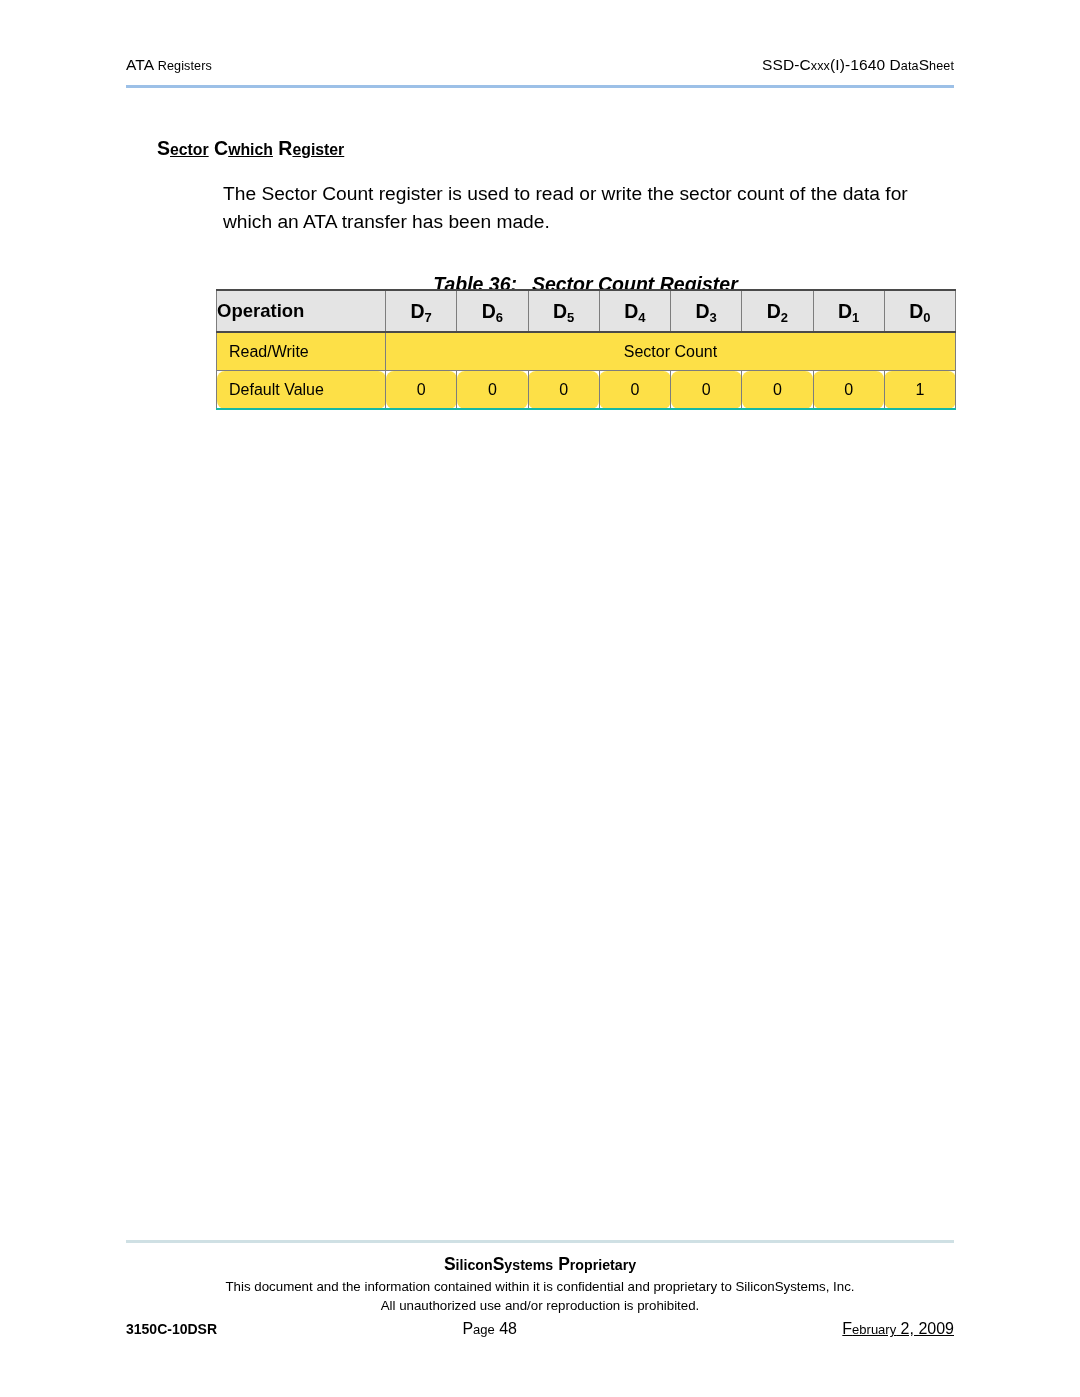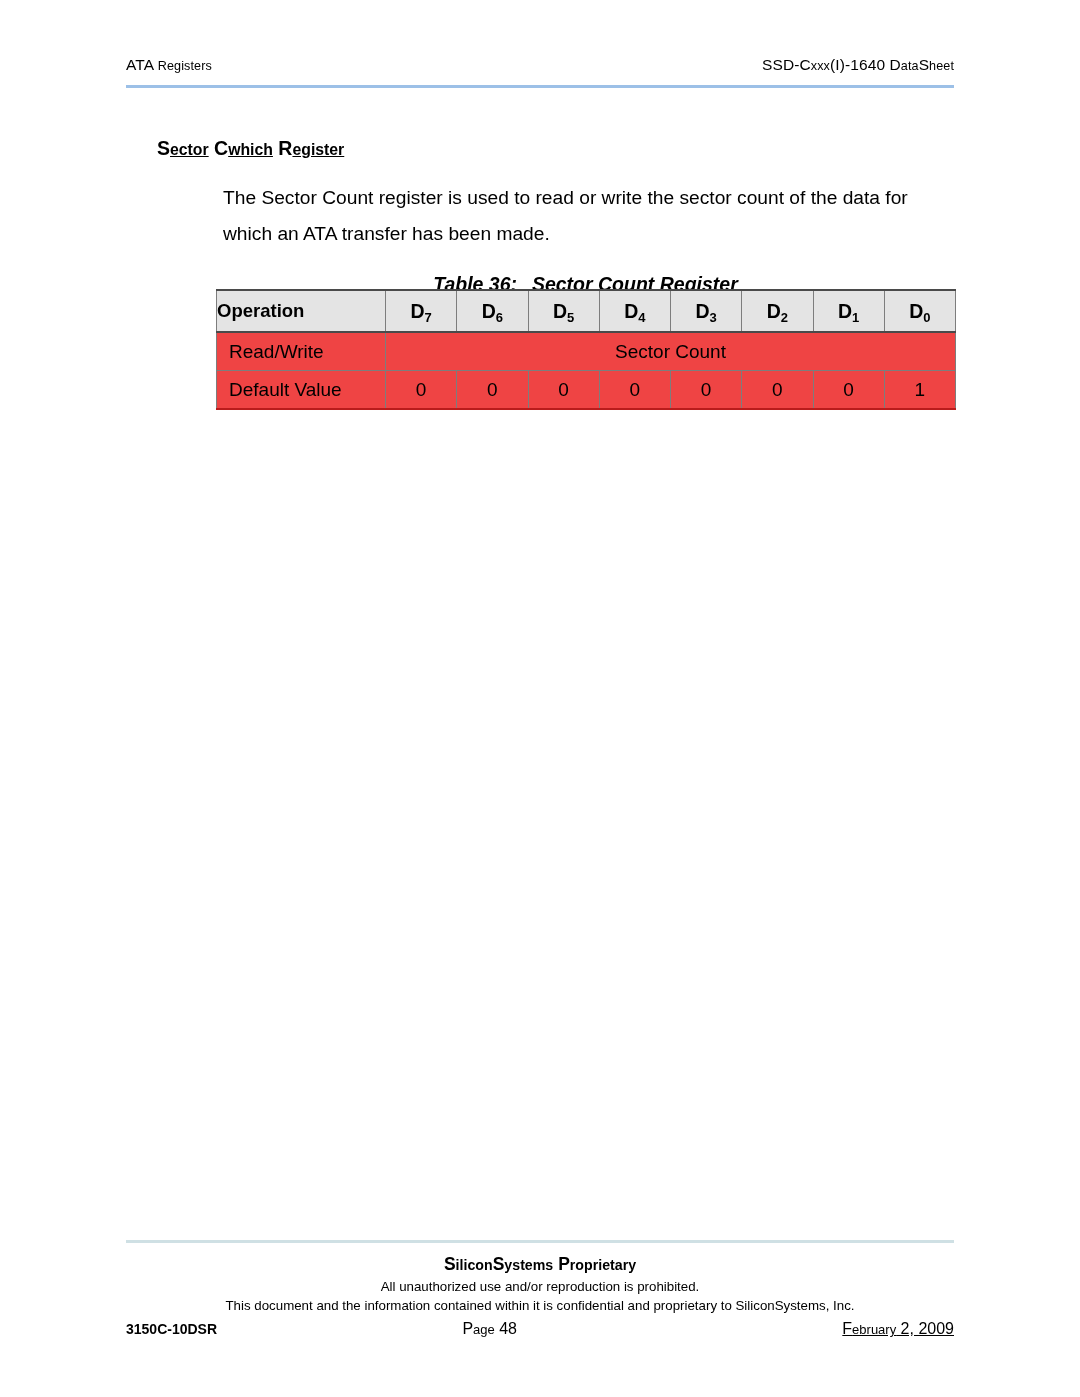--- a/index.html
+++ b/index.html
@@ -70,7 +70,7 @@
     top: 180px;
     width: 738px;
     font-size: 19.2px;
-    line-height: 36px;
+    line-height: 28px;
     text-align: left;
   }
 

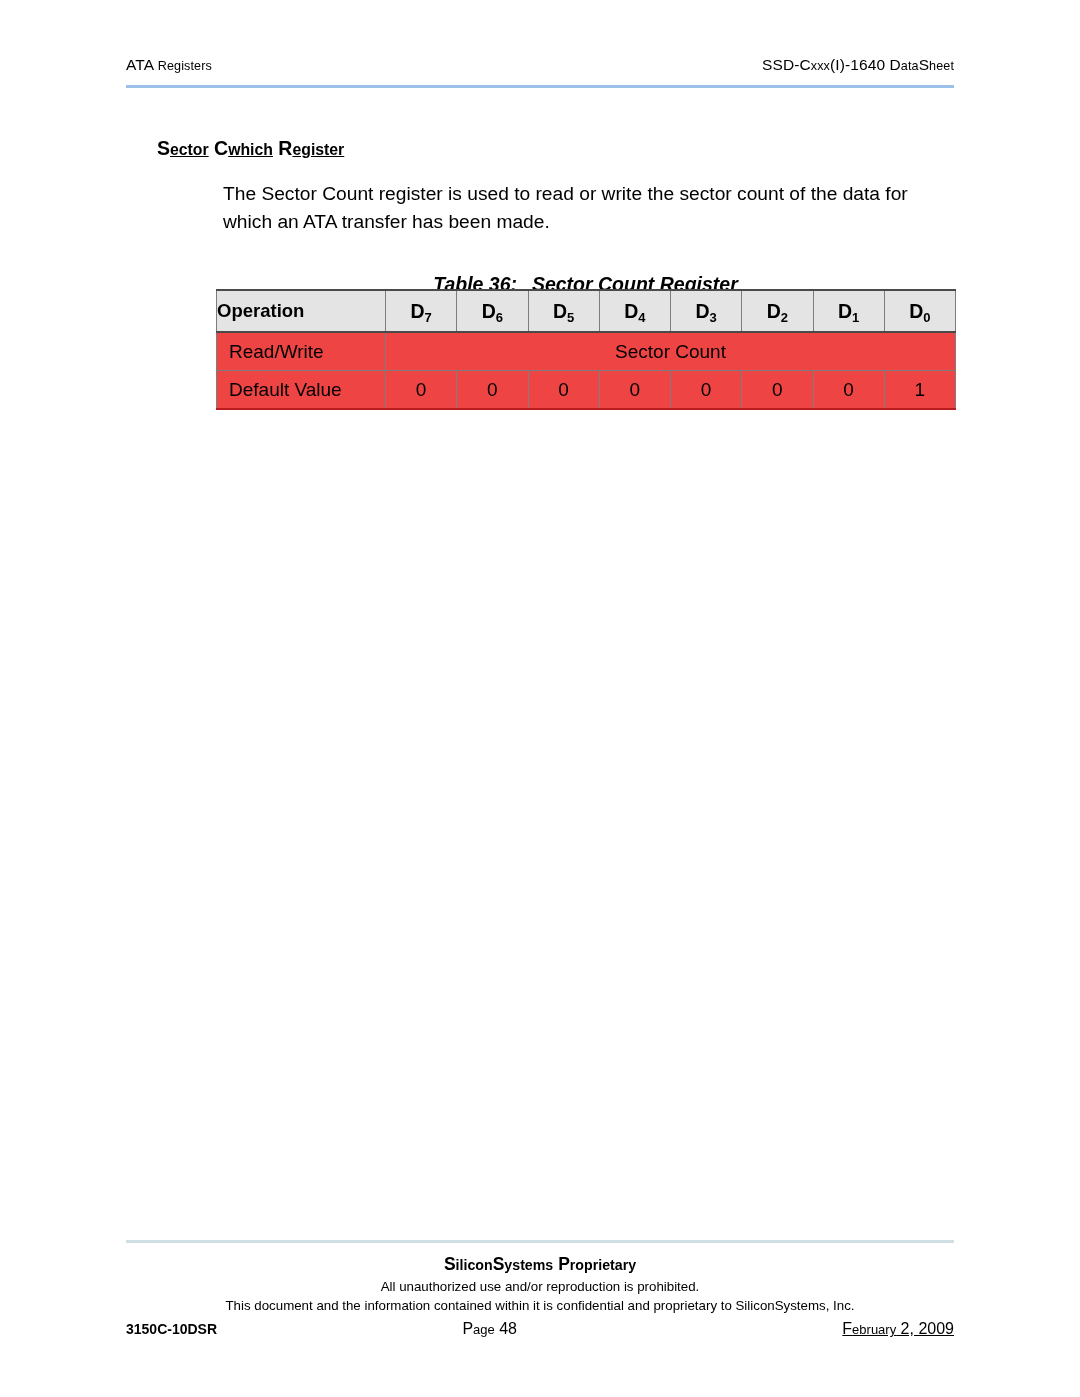--- a/index.html
+++ b/index.html
@@ -131,10 +131,10 @@
 
   .body-row td {
     height: 37px;
-    font-size: 19px;
+    font-size: 16px;
     text-align: center;
     vertical-align: middle;
-    background: #ef4444;
+    background: #fde047;
     margin-top: 16px;
   }
   .body-row td.rowlabel {

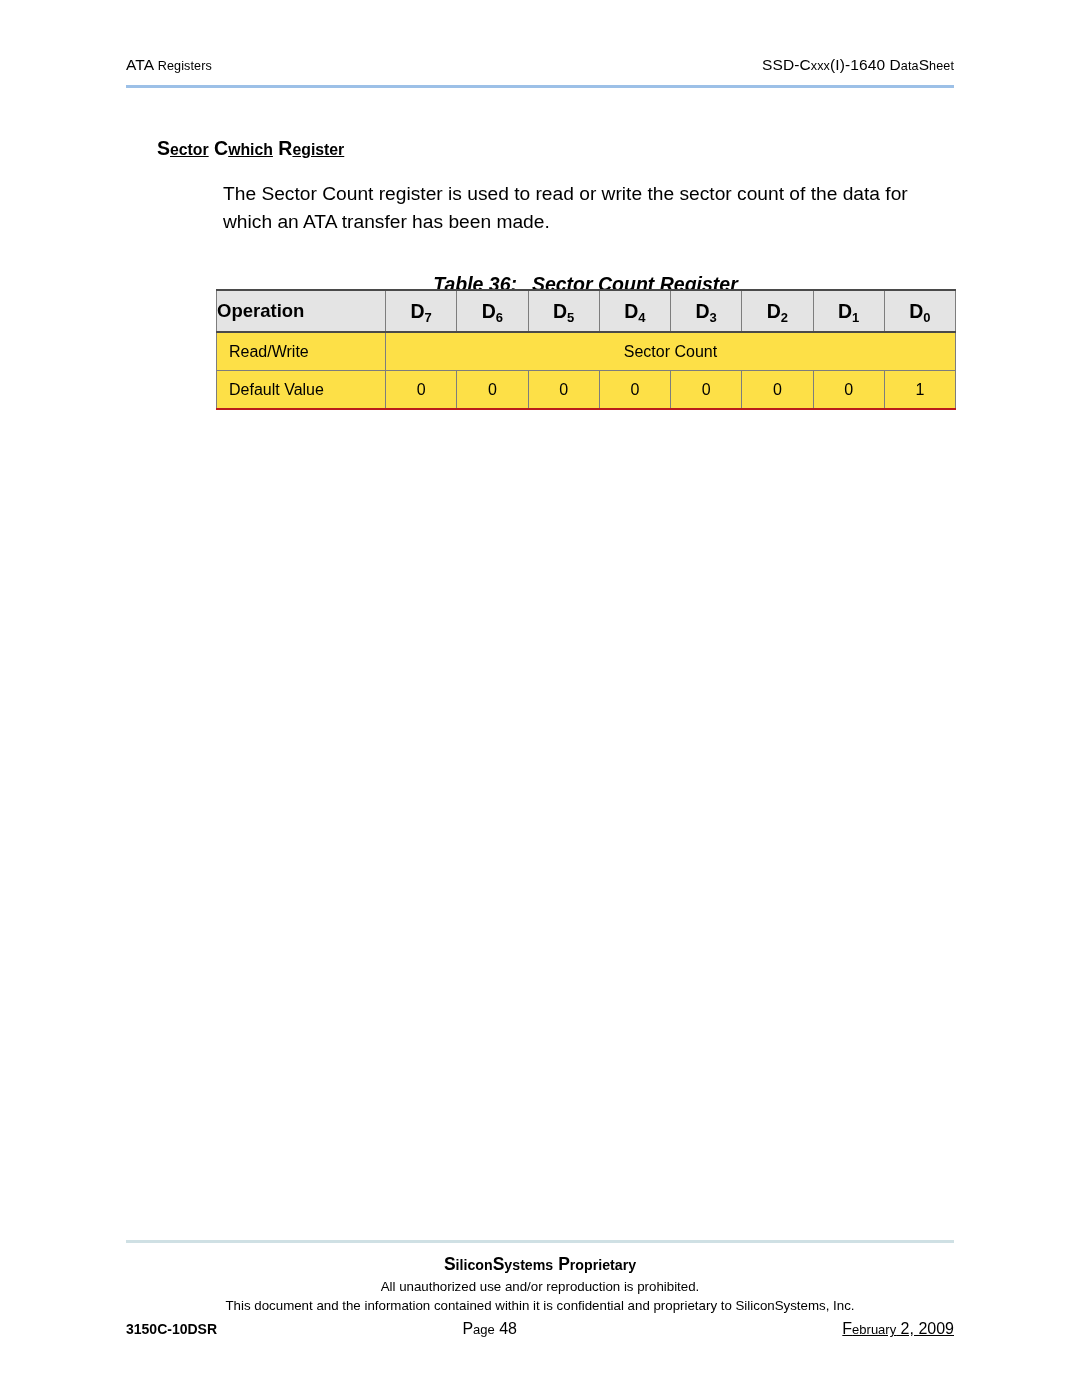--- a/index.html
+++ b/index.html
@@ -142,7 +142,7 @@
     padding-left: 12px;
   }
   .row-rw td { border-bottom: 1px solid #7d7d7d; }
-  .row-dv td { border-bottom: 2px solid #b91c1c; }
+  .row-dv td { border-bottom: 2px solid #14b8a6; border-radius: 8px; }
 
   
   td.merged {

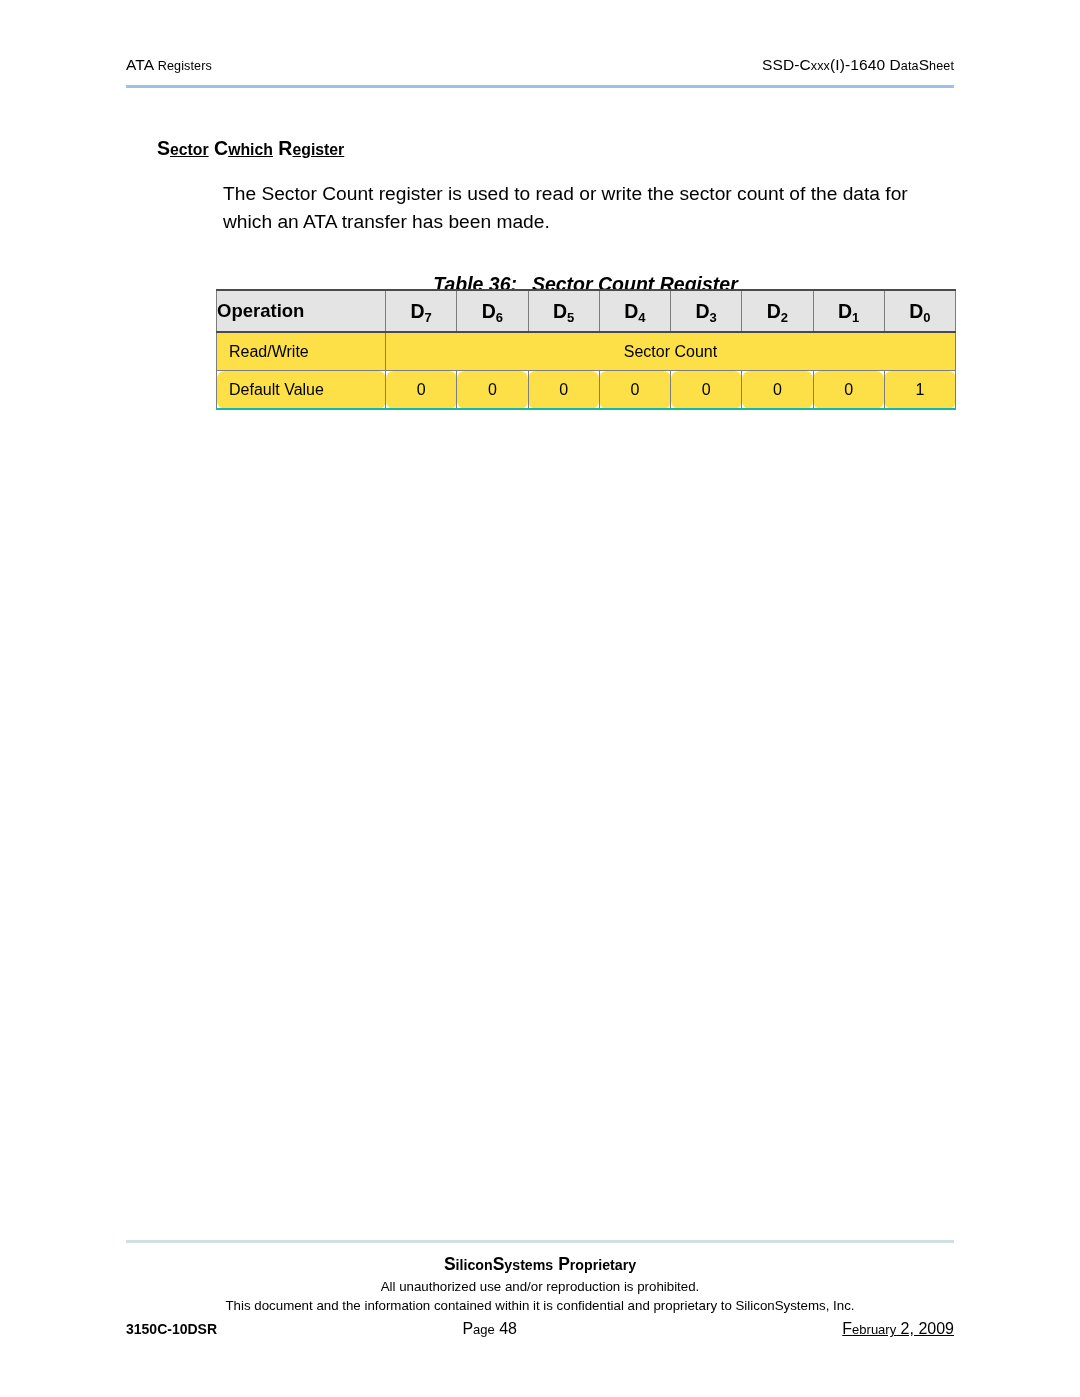--- a/index.html
+++ b/index.html
@@ -262,8 +262,8 @@
   <div class="prop-line"><span class="sc-big">S</span><span class="sc-sm">ilicon</span><span class="sc-big">S</span><span class="sc-sm">ystems</span><span class="sc-big">&nbsp;</span><span class="sc-big">P</span><span class="sc-sm">roprietary</span></div>
 
   <div class="legal">
+    <div>This document and the information contained within it is confidential and proprietary to SiliconSystems, Inc.</div>
     <div>All unauthorized use and/or reproduction is prohibited.</div>
-    <div>This document and the information contained within it is confidential and proprietary to SiliconSystems, Inc.</div>
   </div>
 
   <div class="page-footer">

